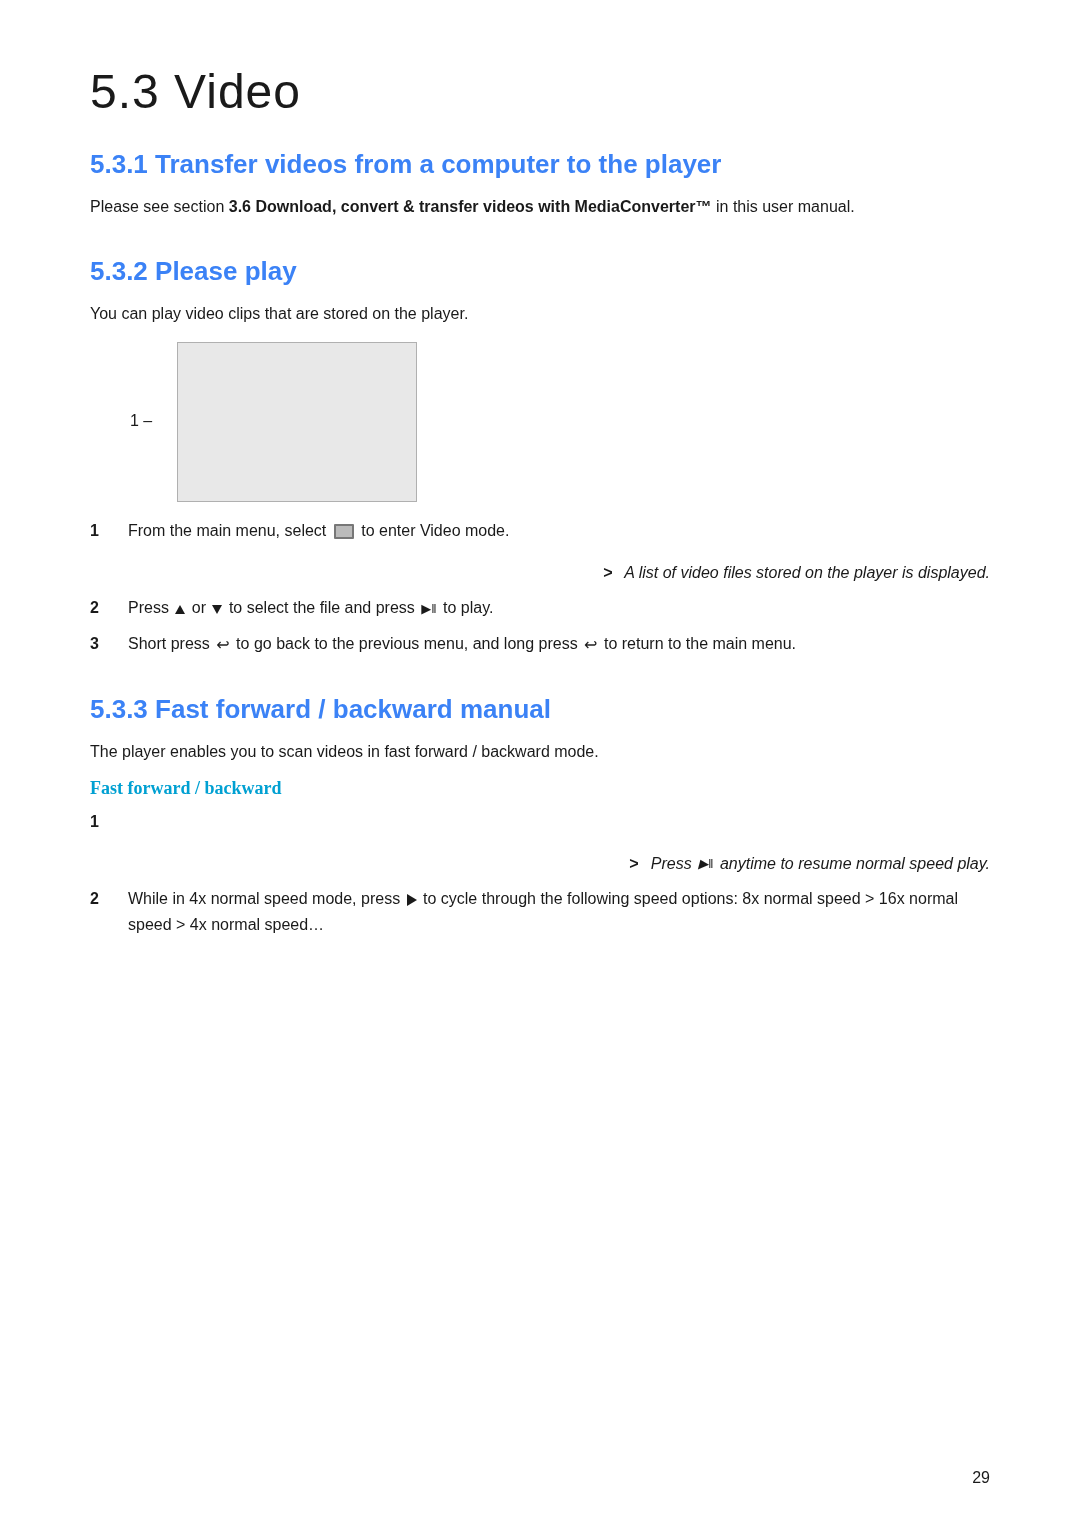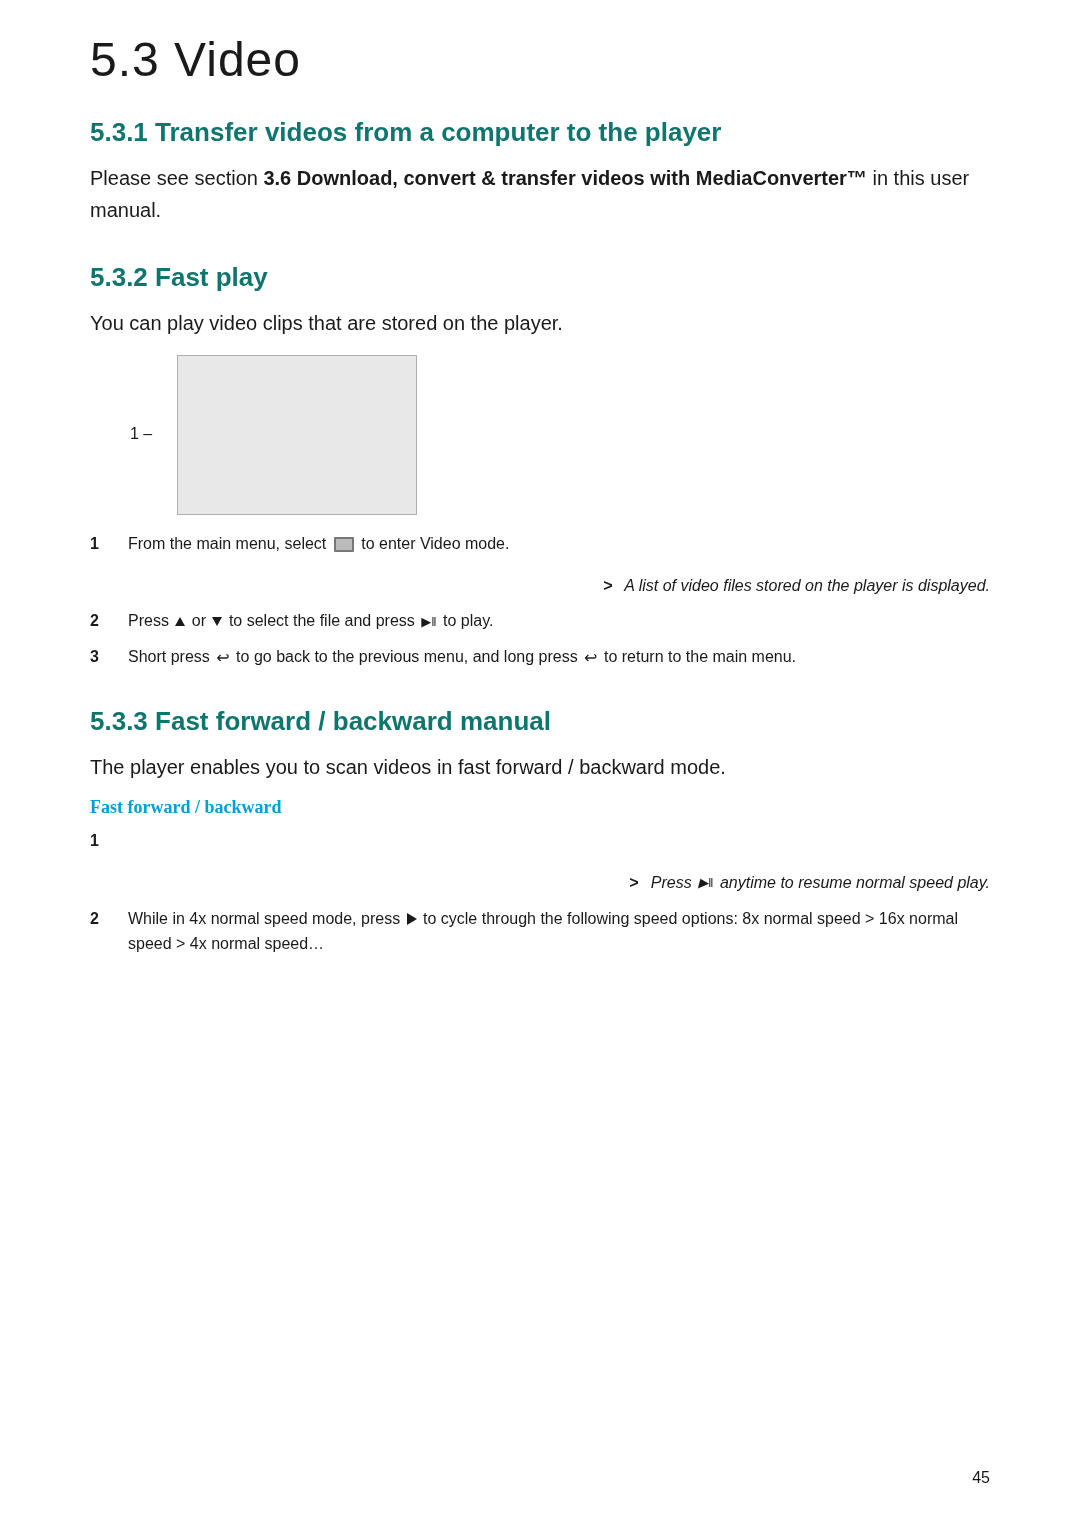--- a/index.html
+++ b/index.html
@@ -18,7 +18,7 @@
     }
 
     .page-container {
-      padding: 32px 90px 80px 90px;
+      padding: 64px 90px 80px 90px;
       max-width: 1080px;
     }
 

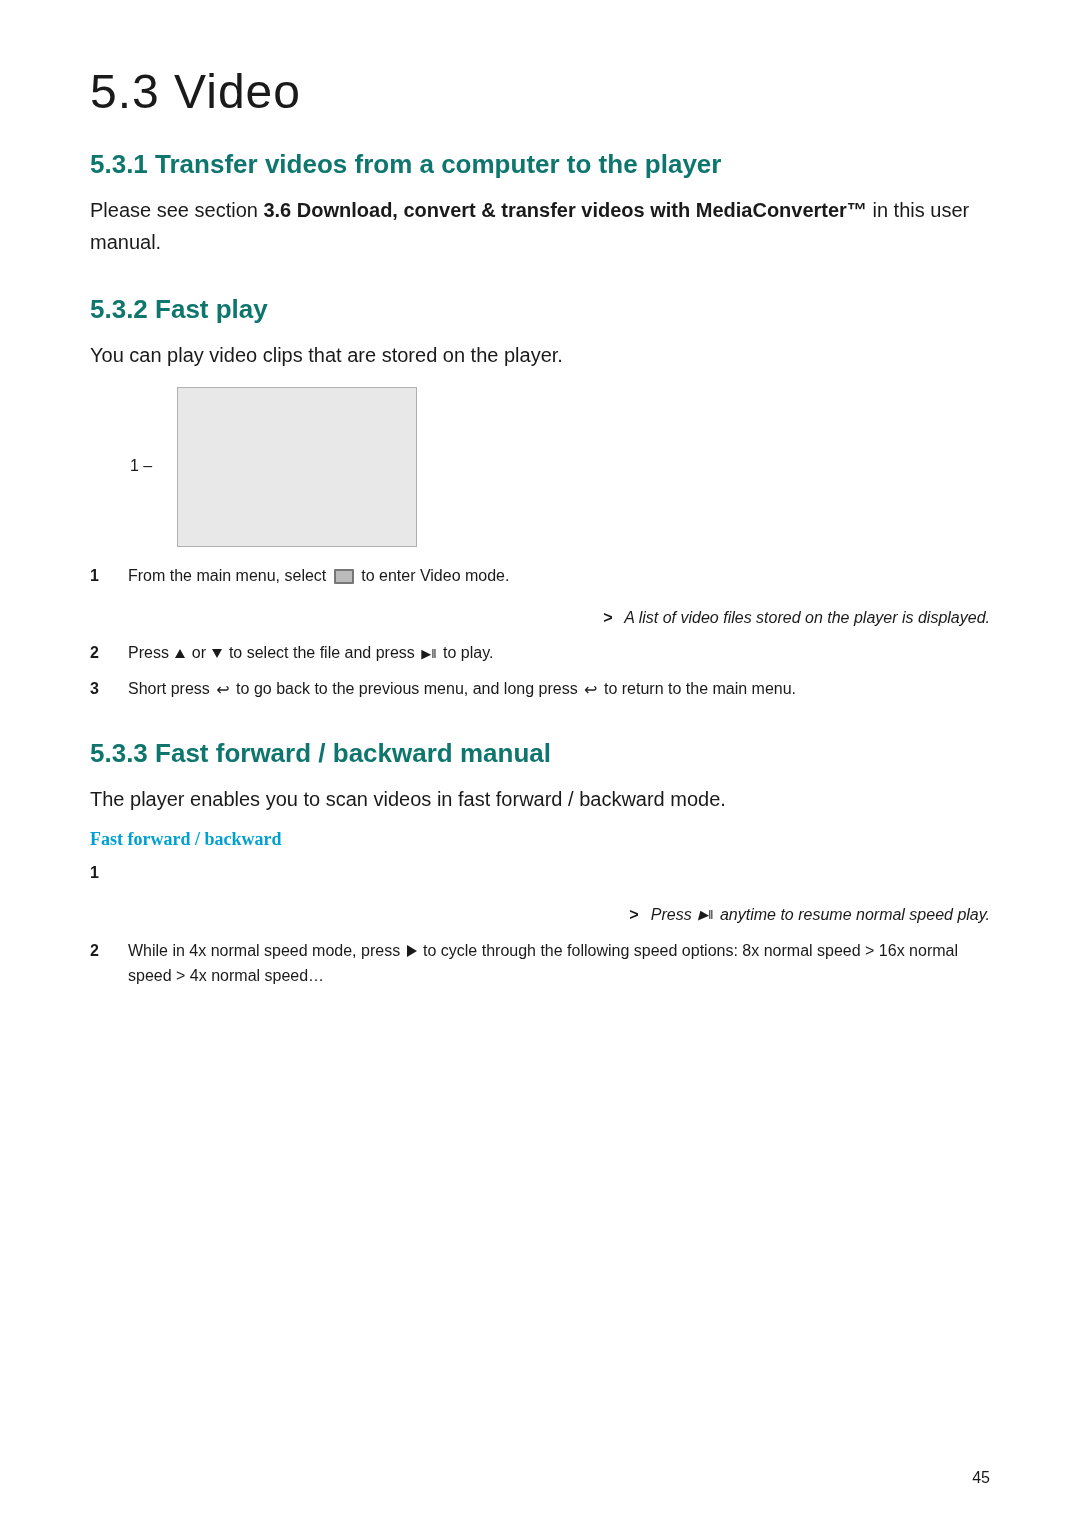--- a/index.html
+++ b/index.html
@@ -33,7 +33,7 @@
     .section-heading {
       font-size: 26px;
       font-weight: 700;
-      color: #0f766e;
+      color: #3b82f6;
       margin-bottom: 14px;
     }
 

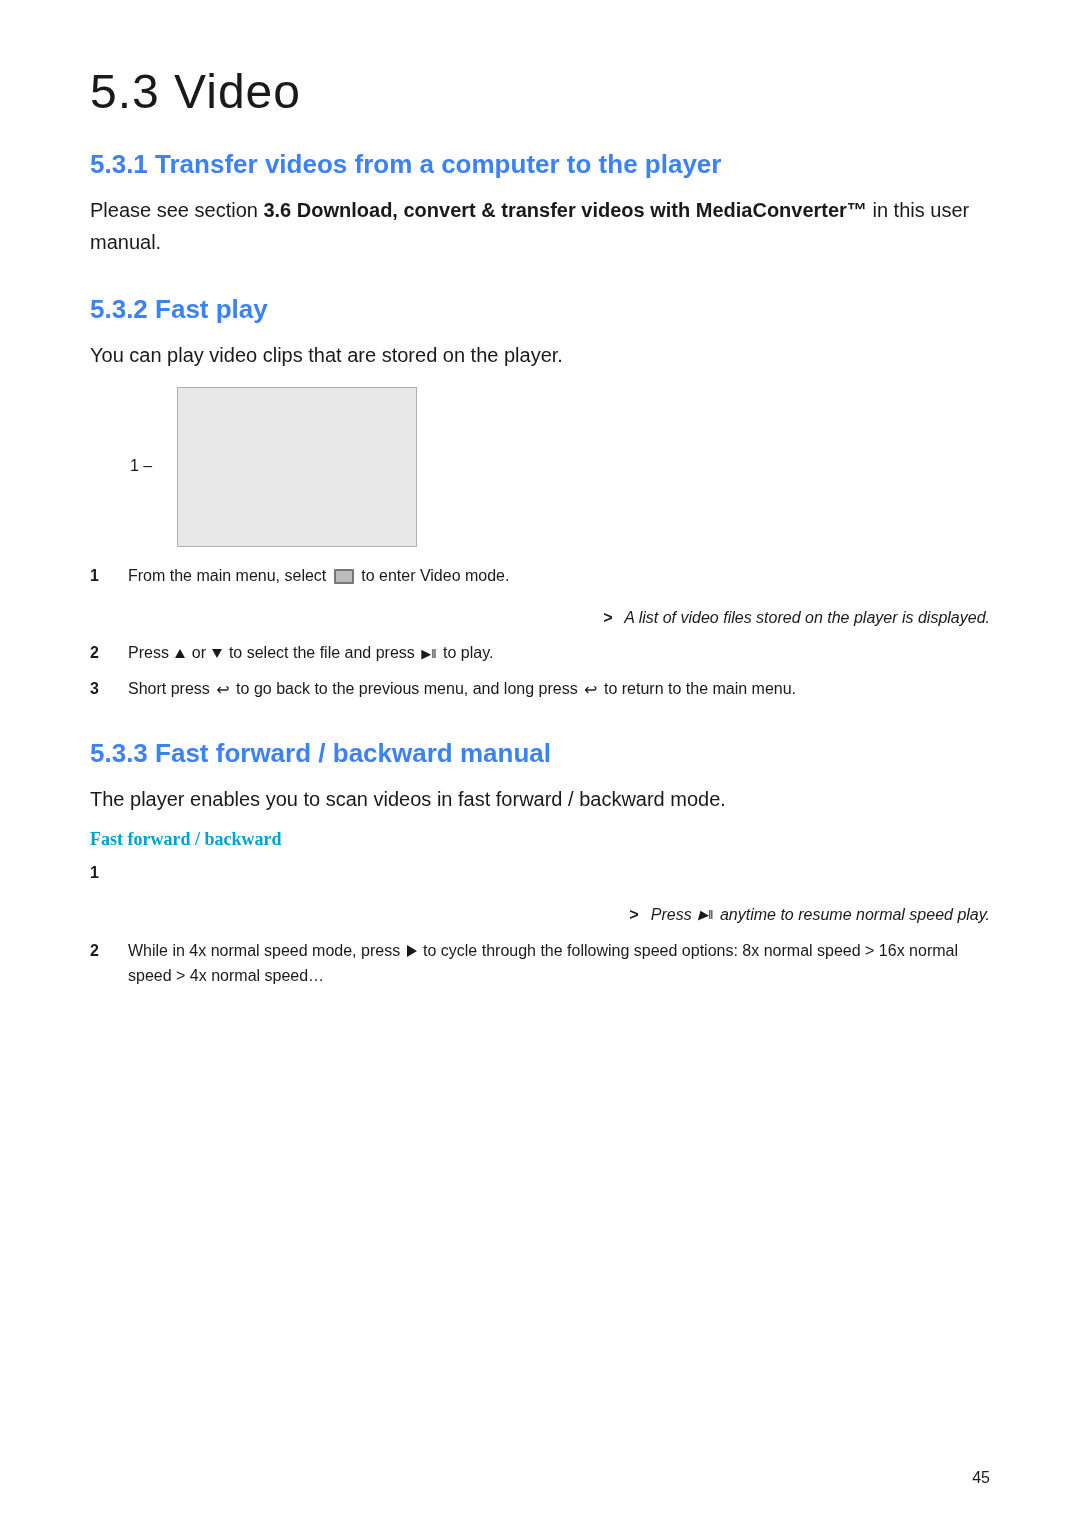--- a/index.html
+++ b/index.html
@@ -46,7 +46,7 @@
     }
 
     .body-text {
-      font-size: 20px;
+      font-size: 16px;
       line-height: 1.6;
       color: #1a1a1a;
       margin-bottom: 14px;

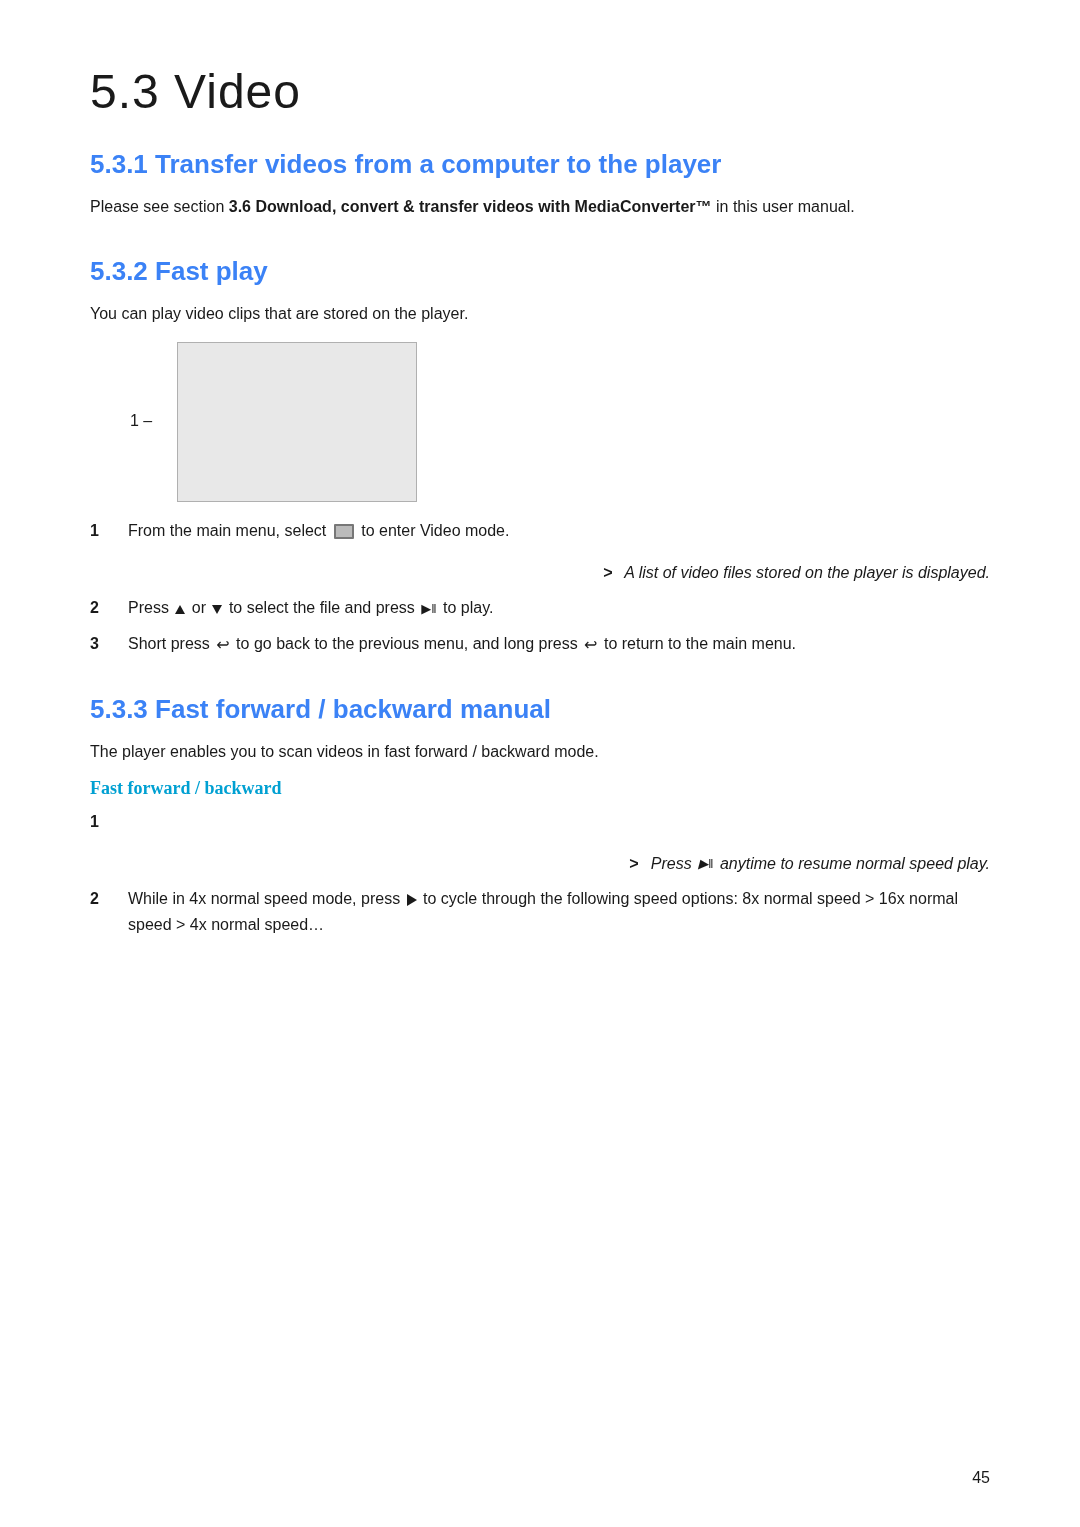--- a/index.html
+++ b/index.html
@@ -192,7 +192,7 @@
   </div>
 
   <div class="section-block">
-    <h2 class="section-heading">5.3.2  Fast play</h2>
+    <h2 class="section-heading">5.3.2  Please play</h2>
     <p class="body-text">You can play video clips that are stored on the player.</p>
 
     <div style="margin: 16px 0 16px 0;">

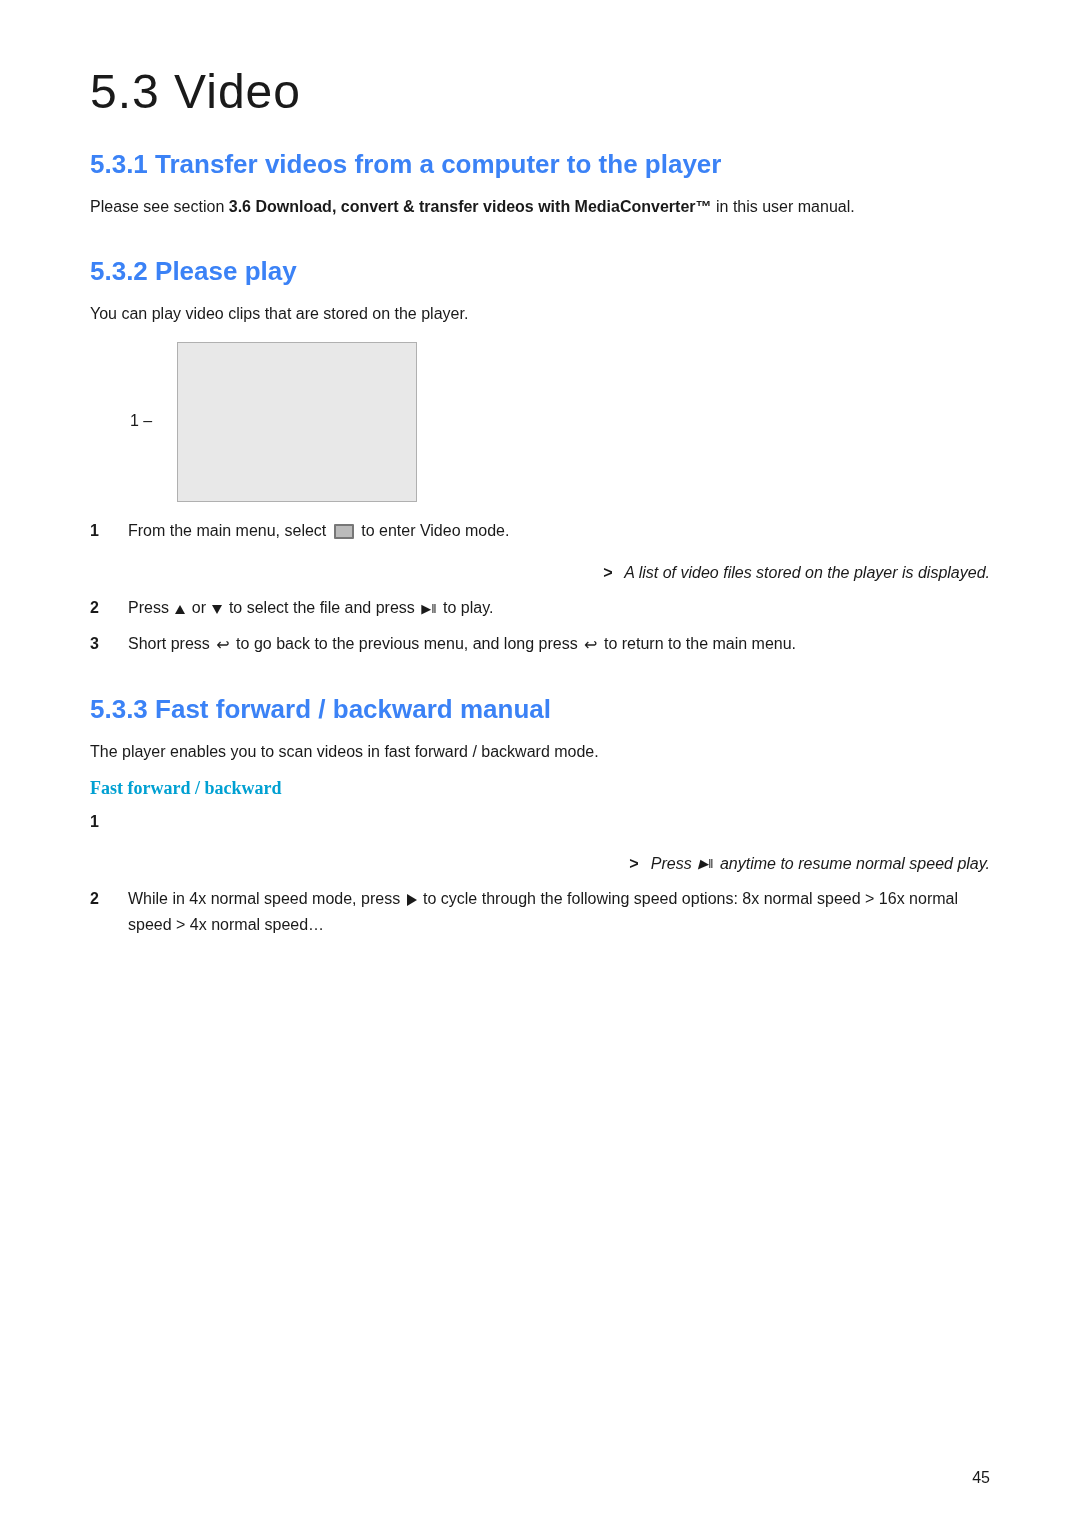--- a/index.html
+++ b/index.html
@@ -278,6 +278,6 @@
 
 </div>
 
-<div class="page-number">45</div>
+<div class="page-number">29</div>
 
 </body></html>

